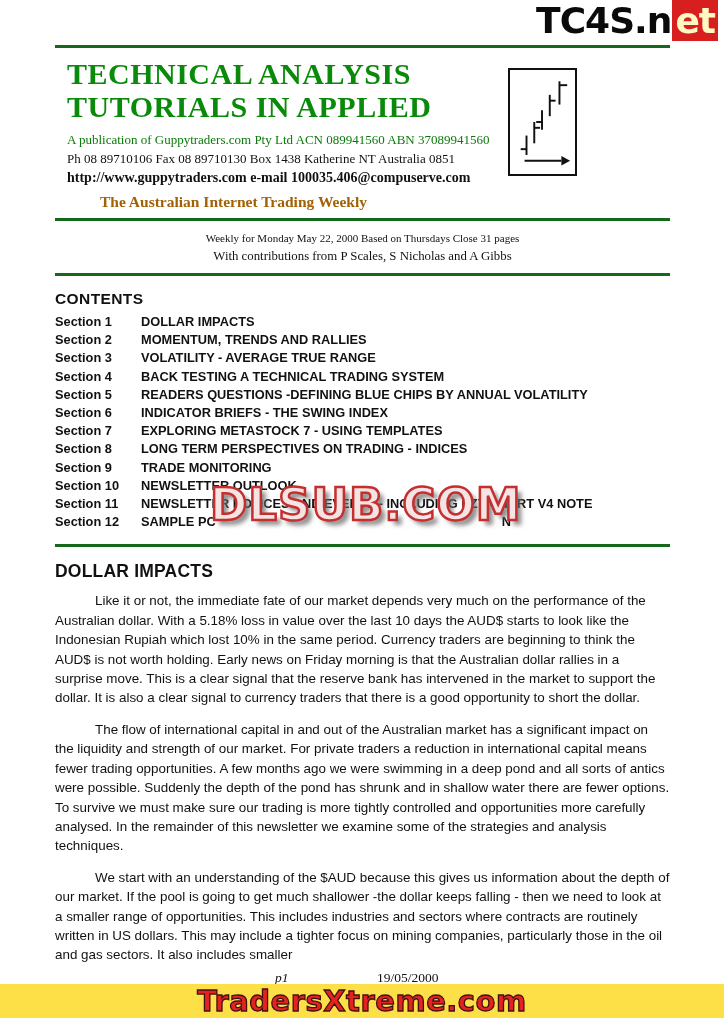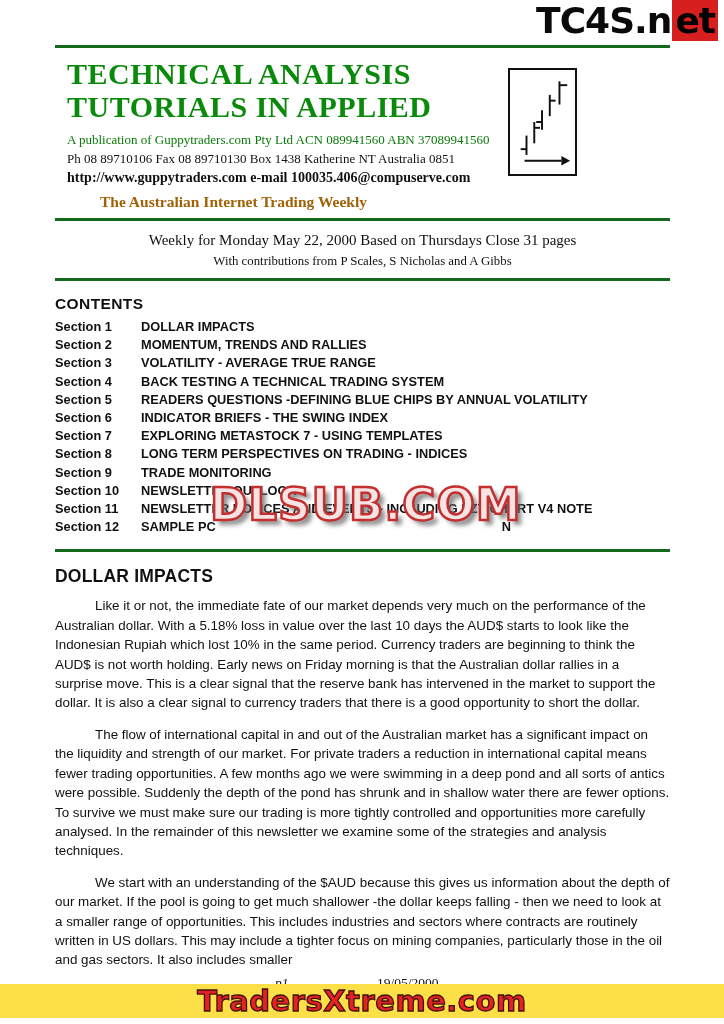--- a/index.html
+++ b/index.html
@@ -58,7 +58,7 @@
     position:absolute; top:0; right:6px; font-family:"DejaVu Sans", sans-serif;
     font-weight:bold; font-size:36px; letter-spacing:-1px; color:#0a0a0a; line-height:42px;
   }
-  .tc4s-red { background:#d81f1f; color:#000000; padding:0 3px; margin-left:1px; }
+  .tc4s-red { background:#d81f1f; color:#fef9c3; padding:0 3px; margin-left:1px; }
 
   .dlsub {
     position:absolute; left:210px; top:478px;

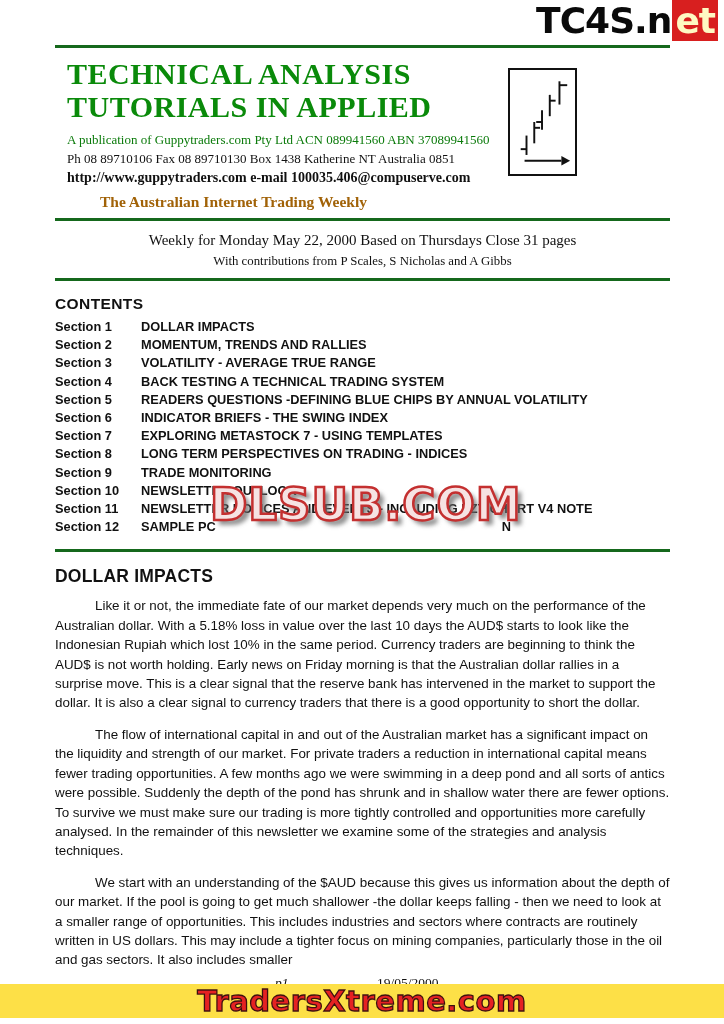--- a/index.html
+++ b/index.html
@@ -29,7 +29,7 @@
   .web-line { font-family:"Liberation Serif", serif; font-weight:bold; font-size:14px; margin:3px 0 0 12px; }
   .tagline { font-family:"Liberation Serif", serif; font-weight:bold; font-size:15.5px; color:#a16207; margin:7px 0 0 45px; }
 
-  .issue-line1 { font-family:"Liberation Serif", serif; font-size:15px; text-align:center; margin-top:11px; }
+  .issue-line1 { font-family:"Liberation Serif", serif; font-size:11px; text-align:center; margin-top:11px; }
   .issue-line2 { font-family:"Liberation Serif", serif; font-size:12.8px; text-align:center; margin-top:5px; }
 
   

